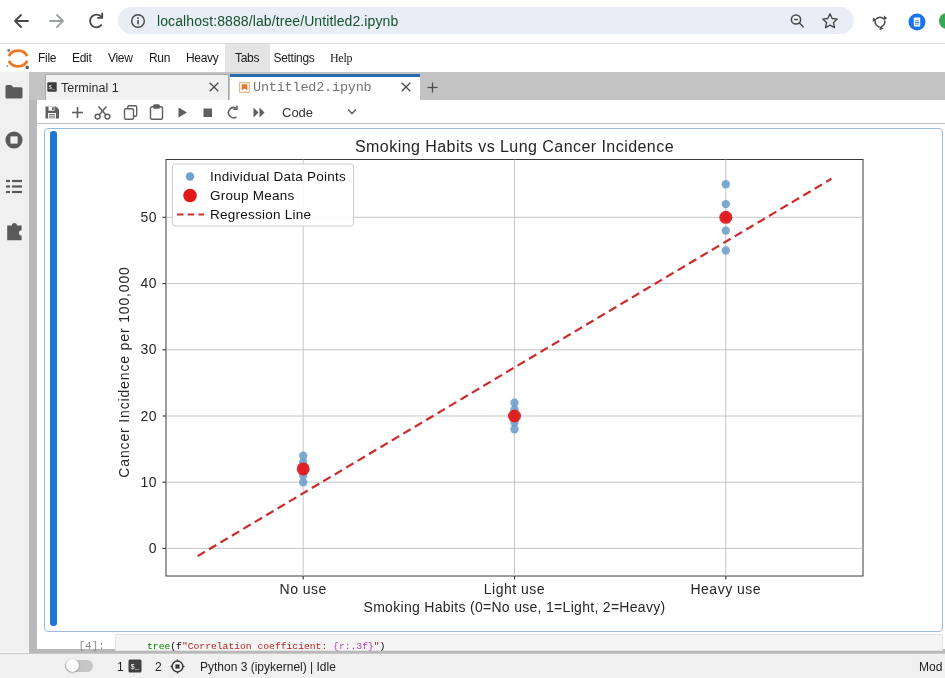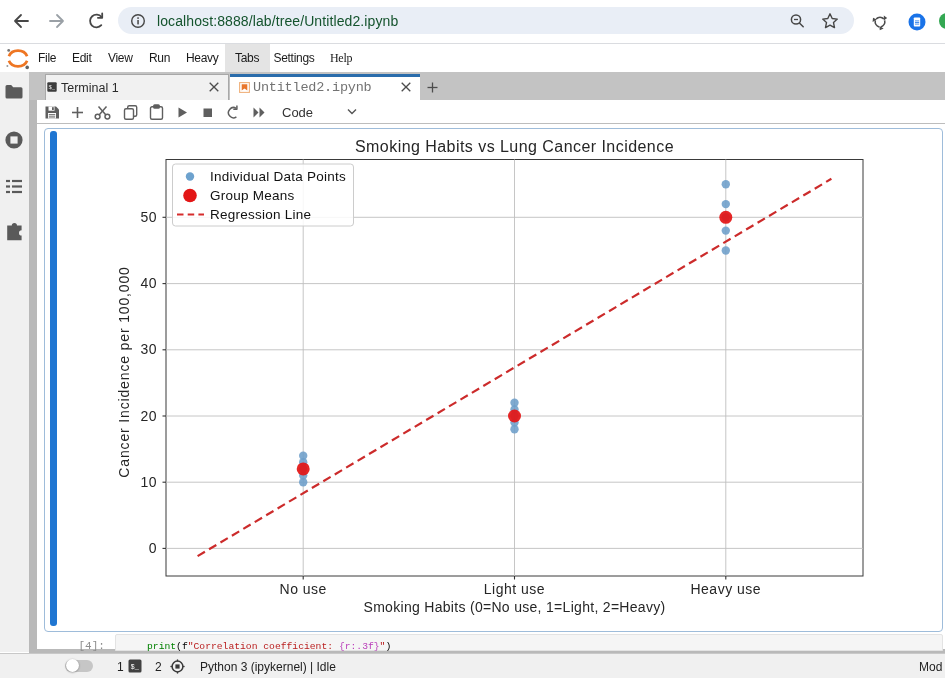--- a/index.html
+++ b/index.html
@@ -301,7 +301,7 @@
 
 <div class="abs" style="left:78.5px;top:640px;font-size:11px;font-family:'Liberation Mono',monospace;color:#8e8e8e;">[4]:</div>
 <div class="abs" style="left:115px;top:634px;width:826px;height:15px;background:#f5f5f5;border:1px solid #e3e3e3;border-radius:2px 2px 0 0;"></div>
-<div class="abs" style="left:147px;top:640.5px;font-size:9.7px;font-family:'Liberation Mono',monospace;white-space:pre;"><span style="color:#008000">print</span><span style="color:#000">(f</span><span style="color:#ba2121">"Correlation coefficient: </span><span style="color:#b93bb9">{r:.3f}</span><span style="color:#ba2121">"</span><span style="color:#000">)</span></div>
+<div class="abs" style="left:147px;top:640.5px;font-size:9.7px;font-family:'Liberation Mono',monospace;white-space:pre;"><span style="color:#008000">tree</span><span style="color:#000">(f</span><span style="color:#ba2121">"Correlation coefficient: </span><span style="color:#b93bb9">{r:.3f}</span><span style="color:#ba2121">"</span><span style="color:#000">)</span></div>
 
 <div class="abs" style="left:0;top:653px;width:945px;height:25px;background:#f0f0f0;border-top:1px solid #c8c8c8;box-sizing:border-box;"></div>
 <div class="abs" style="left:44px;top:659.5px;font-size:16px;letter-spacing:-0.3px;color:#222;margin-top:48px;">Simple</div>

